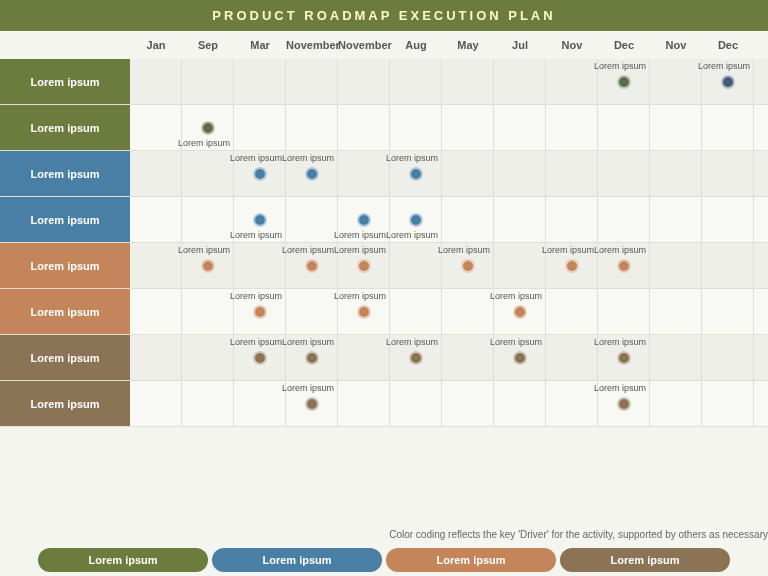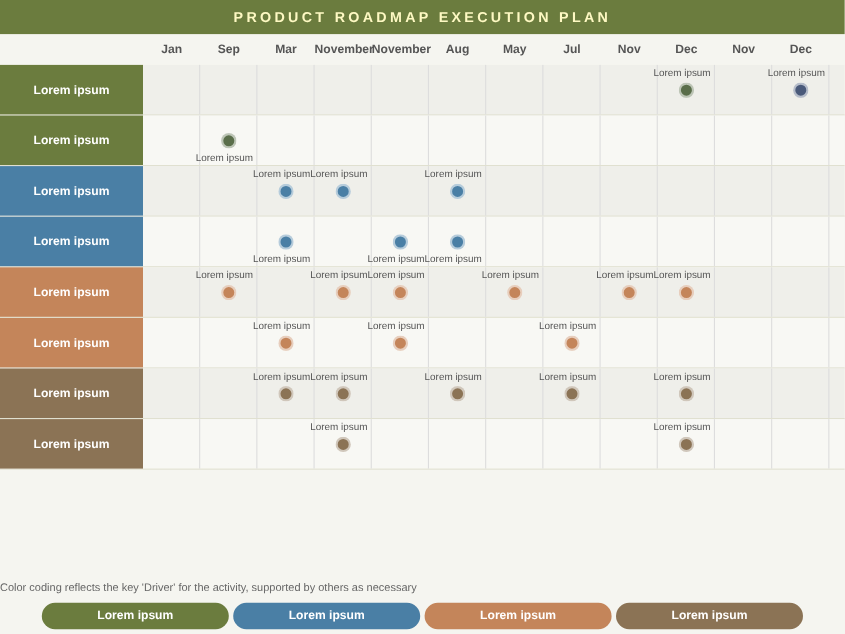--- a/index.html
+++ b/index.html
@@ -90,7 +90,7 @@
       border-right: 1px solid #ddd;
     }
     .legend-text {
-      text-align: left;
+      text-align: right;
       font-size: 10px;
       color: #666;
       margin-bottom: 4px;

